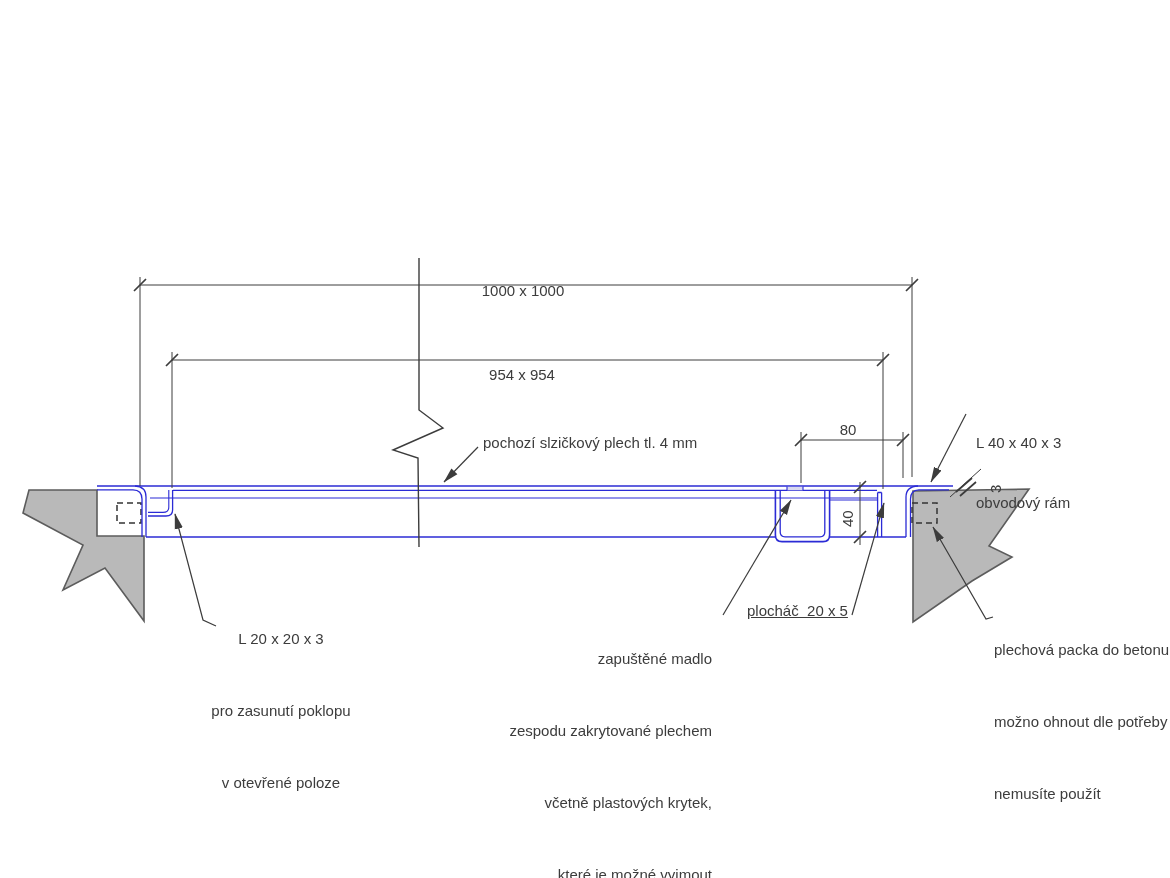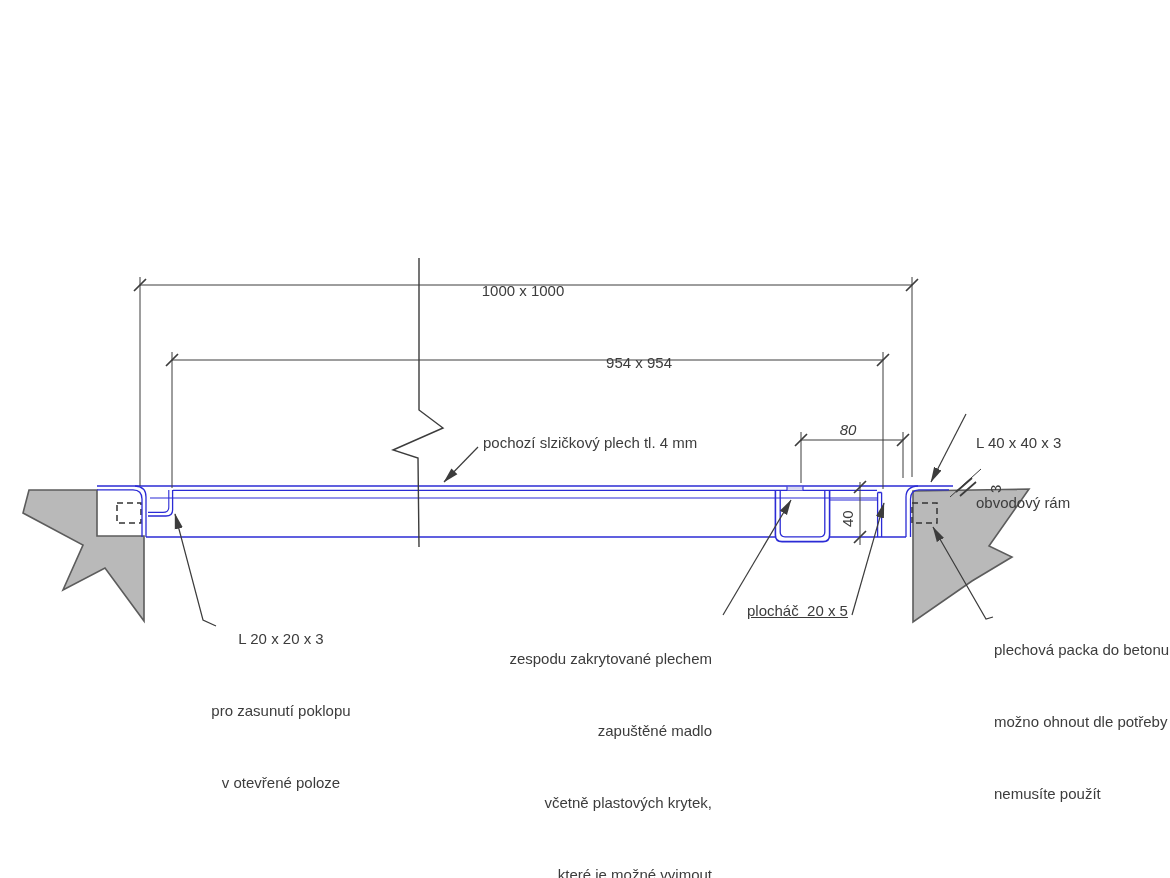--- a/index.html
+++ b/index.html
@@ -130,7 +130,7 @@
   <div>1000 x 1000</div>
 </div>
 
-<div class="lbl center" style="left:372px;top:315px;width:300px;text-align:right;">
+<div class="lbl center" style="left:372px;top:327px;width:300px;">
   <div>954 x 954</div>
 </div>
 

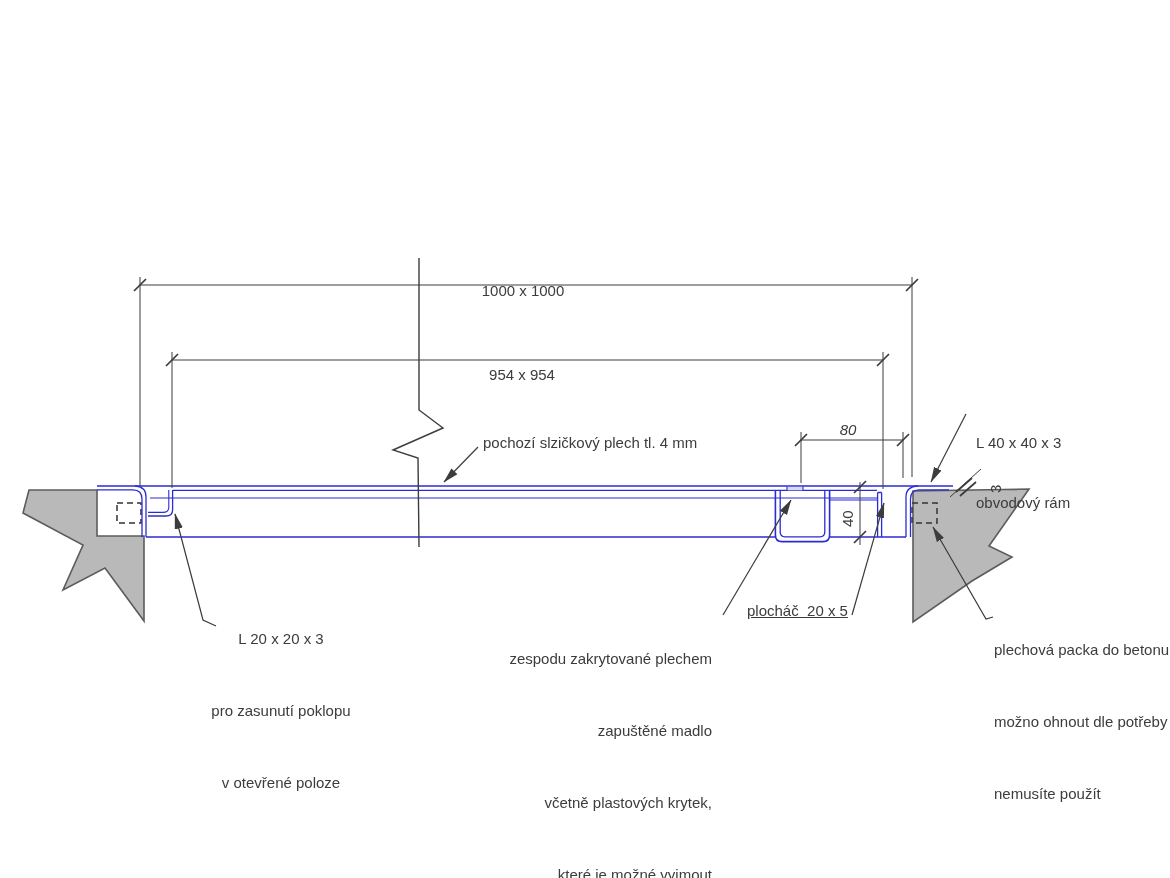--- a/index.html
+++ b/index.html
@@ -136,7 +136,7 @@
 
 <div class="lbl" style="left:483px;top:433px;">pochozí slzičkový plech tl. 4 mm</div>
 
-<div class="lbl center" style="left:826px;top:420px;width:44px;font-style:italic;">80</div>
+<div class="lbl center" style="left:826px;top:420px;width:44px;">80</div>
 
 <div class="lbl" style="left:976px;top:393px;line-height:20px;">
   <div>L 40 x 40 x 3</div>

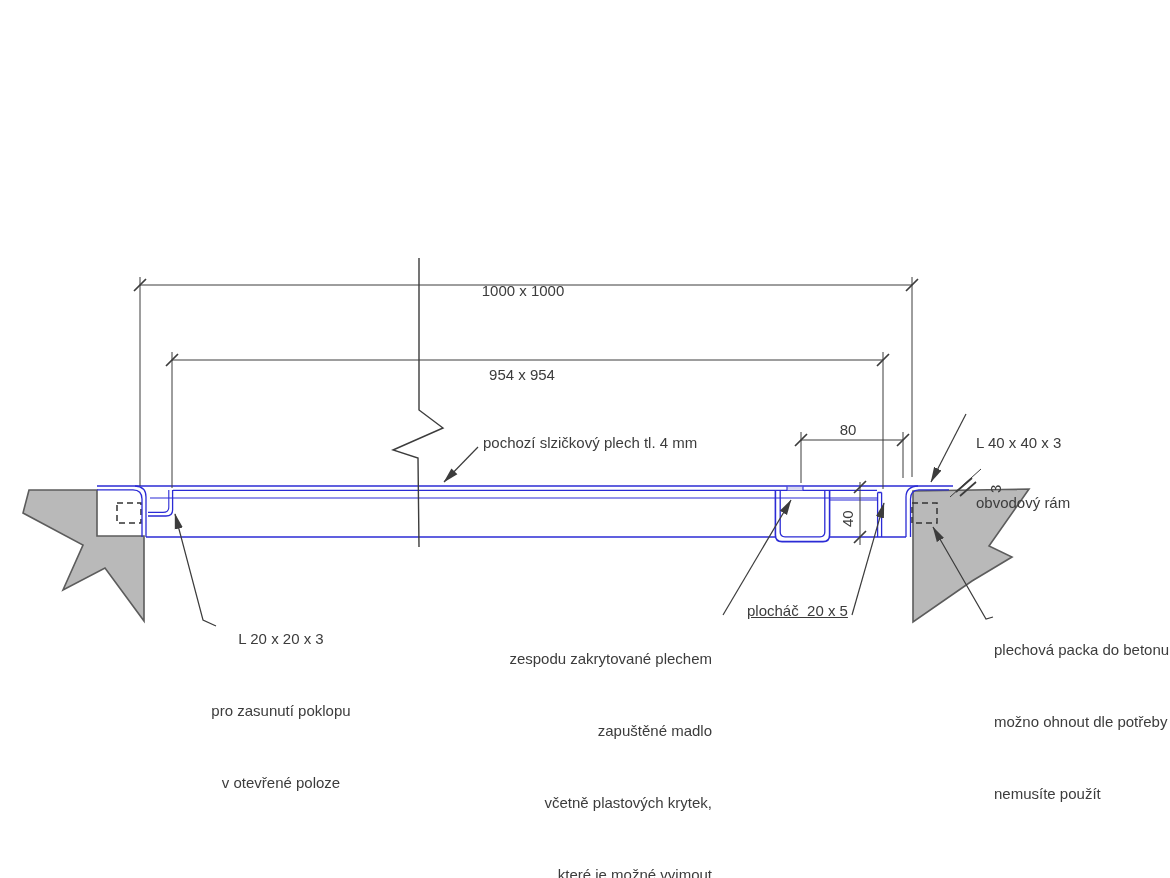--- a/index.html
+++ b/index.html
@@ -154,8 +154,8 @@
 </div>
 
 <div class="lbl right callout" style="left:442px;top:599px;width:270px;">
+  <div>zapuštěné madlo</div>
   <div>zespodu zakrytované plechem</div>
-  <div>zapuštěné madlo</div>
   <div>včetně plastových krytek,</div>
   <div>které je možné vyjmout</div>
 </div>

